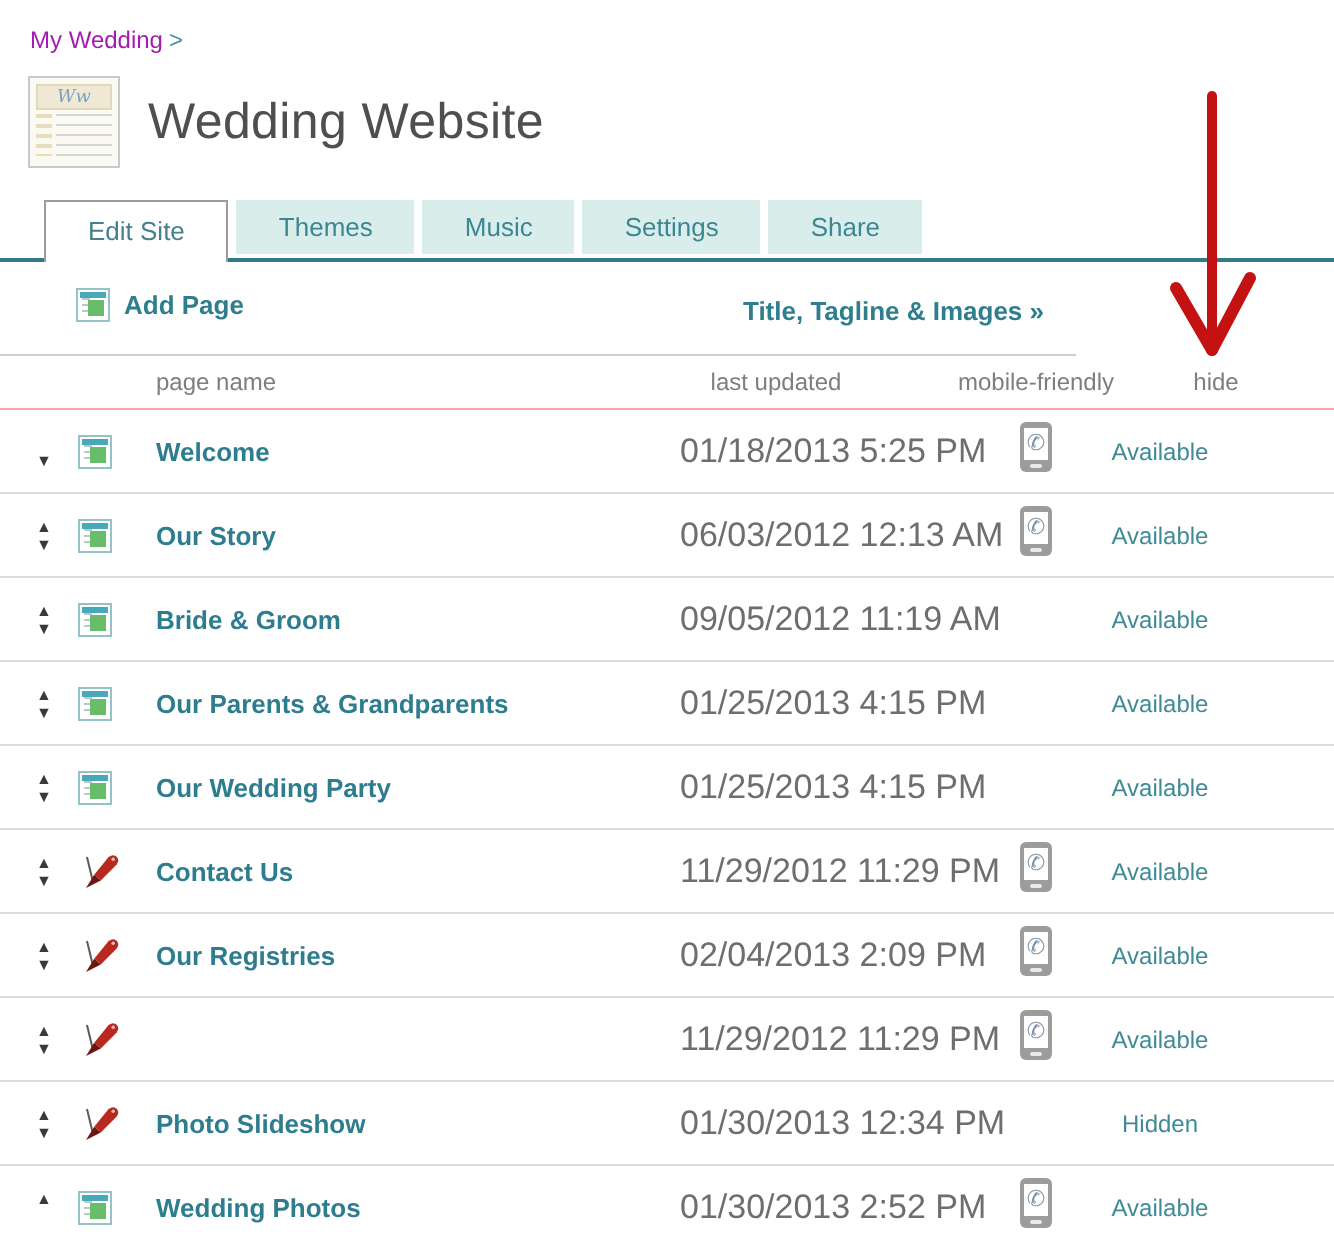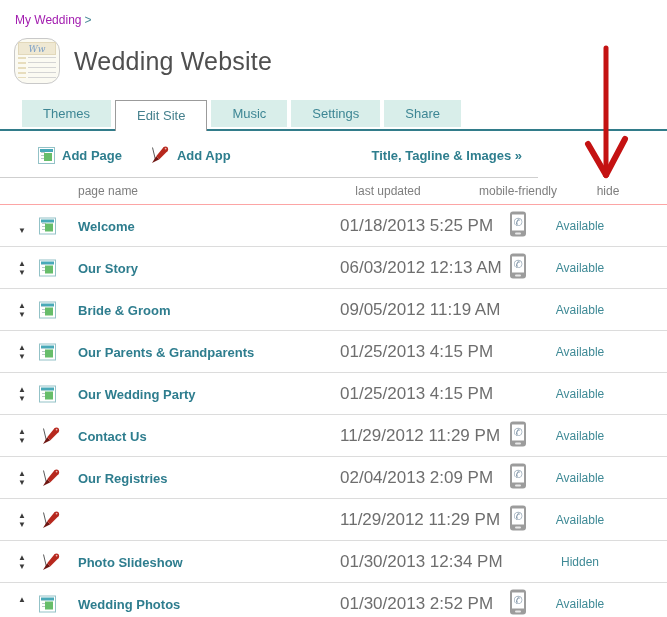--- a/index.html
+++ b/index.html
@@ -14,7 +14,7 @@
   .breadcrumb .sep{color:#4b8b99;margin-left:3px;}
   
   .pagehead{display:flex;align-items:center;margin:11px 0 0 14px;}
-  .thumb{width:46px;height:46px;border:1px solid #c9c9c9;background:#fbfaf2;padding:3px;box-sizing:border-box;border-radius:13px;}
+  .thumb{width:46px;height:46px;border:1px solid #c9c9c9;background:#fbfaf2;padding:3px;box-sizing:border-box;border-radius:0;}
   .thumb .band{height:13px;background:#efe8d2;border:1px solid #e2d8ba;color:#7b9fc7;
     font-size:9px;font-style:italic;text-align:center;line-height:12px;
     font-family:"DejaVu Serif",serif;box-sizing:border-box;}

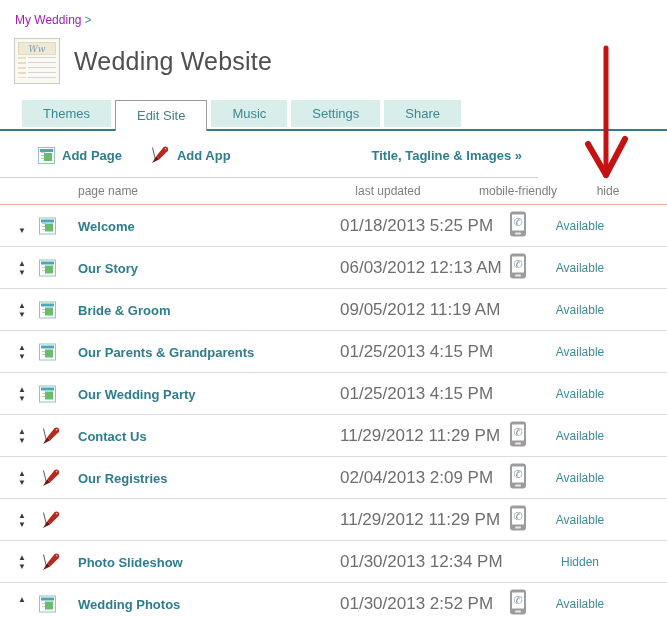--- a/index.html
+++ b/index.html
@@ -92,8 +92,8 @@
 <div class="tabbar">
   <div class="baseline"></div>
   <div class="tabs">
+    <div class="tab active">Edit Site</div>
     <div class="tab">Themes</div>
-    <div class="tab active">Edit Site</div>
     <div class="tab">Music</div>
     <div class="tab">Settings</div>
     <div class="tab">Share</div>

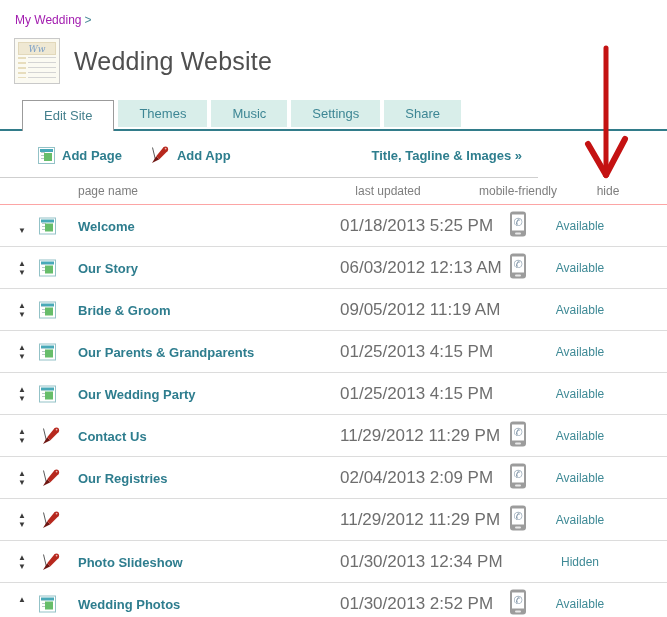--- a/index.html
+++ b/index.html
@@ -110,7 +110,130 @@
         </span>
       <span class="lbl">Add Page</span>
     </div>
-    <div class="tool-link">
+  </div>
+  <a class="title-link">Title, Tagline &amp; Images »</a>
+</div>
+
+<div class="thead">
+  <div class="col col-name">page name</div>
+  <div class="col col-updated">last updated</div>
+  <div class="col col-mobile">mobile-friendly</div>
+  <div class="col col-hide">hide</div>
+</div>
+
+<div class="tbody">
+  <div class="prow">
+    <div class="cell-arrows">
+      <span class="arrow up" style="visibility: hidden;">▲</span>
+      <span class="arrow down" style="visibility: visible;">▼</span>
+    </div>
+    <div class="cell-icon">
+      <span class="icon-page">
+          <span class="bar"></span>
+          <span class="lines"></span>
+          <span class="sq"></span>
+        </span>
+
+    </div>
+    <a class="cell-name">Welcome</a>
+    <div class="cell-date">01/18/2013 5:25 PM</div>
+    <div class="cell-mobile">
+      <span class="phone" style="visibility: visible;"><span class="screen">✆</span><span class="btn"></span></span>
+    </div>
+    <div class="cell-status">Available</div>
+  </div>
+
+  <div class="prow">
+    <div class="cell-arrows">
+      <span class="arrow up" style="visibility: visible;">▲</span>
+      <span class="arrow down" style="visibility: visible;">▼</span>
+    </div>
+    <div class="cell-icon">
+      <span class="icon-page">
+          <span class="bar"></span>
+          <span class="lines"></span>
+          <span class="sq"></span>
+        </span>
+
+    </div>
+    <a class="cell-name">Our Story</a>
+    <div class="cell-date">06/03/2012 12:13 AM</div>
+    <div class="cell-mobile">
+      <span class="phone" style="visibility: visible;"><span class="screen">✆</span><span class="btn"></span></span>
+    </div>
+    <div class="cell-status">Available</div>
+  </div>
+
+  <div class="prow">
+    <div class="cell-arrows">
+      <span class="arrow up" style="visibility: visible;">▲</span>
+      <span class="arrow down" style="visibility: visible;">▼</span>
+    </div>
+    <div class="cell-icon">
+      <span class="icon-page">
+          <span class="bar"></span>
+          <span class="lines"></span>
+          <span class="sq"></span>
+        </span>
+
+    </div>
+    <a class="cell-name">Bride &amp; Groom</a>
+    <div class="cell-date">09/05/2012 11:19 AM</div>
+    <div class="cell-mobile">
+      <span class="phone" style="visibility: hidden;"></span>
+    </div>
+    <div class="cell-status">Available</div>
+  </div>
+
+  <div class="prow">
+    <div class="cell-arrows">
+      <span class="arrow up" style="visibility: visible;">▲</span>
+      <span class="arrow down" style="visibility: visible;">▼</span>
+    </div>
+    <div class="cell-icon">
+      <span class="icon-page">
+          <span class="bar"></span>
+          <span class="lines"></span>
+          <span class="sq"></span>
+        </span>
+
+    </div>
+    <a class="cell-name">Our Parents &amp; Grandparents</a>
+    <div class="cell-date">01/25/2013 4:15 PM</div>
+    <div class="cell-mobile">
+      <span class="phone" style="visibility: hidden;"></span>
+    </div>
+    <div class="cell-status">Available</div>
+  </div>
+
+  <div class="prow">
+    <div class="cell-arrows">
+      <span class="arrow up" style="visibility: visible;">▲</span>
+      <span class="arrow down" style="visibility: visible;">▼</span>
+    </div>
+    <div class="cell-icon">
+      <span class="icon-page">
+          <span class="bar"></span>
+          <span class="lines"></span>
+          <span class="sq"></span>
+        </span>
+
+    </div>
+    <a class="cell-name">Our Wedding Party</a>
+    <div class="cell-date">01/25/2013 4:15 PM</div>
+    <div class="cell-mobile">
+      <span class="phone" style="visibility: hidden;"></span>
+    </div>
+    <div class="cell-status">Available</div>
+  </div>
+
+  <div class="prow">
+    <div class="cell-arrows">
+      <span class="arrow up" style="visibility: visible;">▲</span>
+      <span class="arrow down" style="visibility: visible;">▼</span>
+    </div>
+    <div class="cell-icon">
+
       <svg class="icon-pencil" viewBox="0 0 22 22">
         <path d="M4.5 3.5 L7.5 16" stroke="#5a5a5a" stroke-width="1" fill="none"></path>
         <polygon points="4,19 8.2,12.2 11.4,15.2" fill="#6e1511"></polygon>
@@ -118,121 +241,11 @@
         <circle cx="17.5" cy="5.2" r="2.6" fill="#b7281e"></circle>
         <circle cx="17.6" cy="4.6" r="0.9" fill="#e9b7b3"></circle>
       </svg>
-      <span class="lbl">Add App</span>
-    </div>
-  </div>
-  <a class="title-link">Title, Tagline &amp; Images »</a>
-</div>
-
-<div class="thead">
-  <div class="col col-name">page name</div>
-  <div class="col col-updated">last updated</div>
-  <div class="col col-mobile">mobile-friendly</div>
-  <div class="col col-hide">hide</div>
-</div>
-
-<div class="tbody">
-  <div class="prow">
-    <div class="cell-arrows">
-      <span class="arrow up" style="visibility: hidden;">▲</span>
-      <span class="arrow down" style="visibility: visible;">▼</span>
-    </div>
-    <div class="cell-icon">
-      <span class="icon-page">
-          <span class="bar"></span>
-          <span class="lines"></span>
-          <span class="sq"></span>
-        </span>
-
-    </div>
-    <a class="cell-name">Welcome</a>
-    <div class="cell-date">01/18/2013 5:25 PM</div>
-    <div class="cell-mobile">
-      <span class="phone" style="visibility: visible;"><span class="screen">✆</span><span class="btn"></span></span>
-    </div>
-    <div class="cell-status">Available</div>
-  </div>
-
-  <div class="prow">
-    <div class="cell-arrows">
-      <span class="arrow up" style="visibility: visible;">▲</span>
-      <span class="arrow down" style="visibility: visible;">▼</span>
-    </div>
-    <div class="cell-icon">
-      <span class="icon-page">
-          <span class="bar"></span>
-          <span class="lines"></span>
-          <span class="sq"></span>
-        </span>
-
-    </div>
-    <a class="cell-name">Our Story</a>
-    <div class="cell-date">06/03/2012 12:13 AM</div>
-    <div class="cell-mobile">
-      <span class="phone" style="visibility: visible;"><span class="screen">✆</span><span class="btn"></span></span>
-    </div>
-    <div class="cell-status">Available</div>
-  </div>
-
-  <div class="prow">
-    <div class="cell-arrows">
-      <span class="arrow up" style="visibility: visible;">▲</span>
-      <span class="arrow down" style="visibility: visible;">▼</span>
-    </div>
-    <div class="cell-icon">
-      <span class="icon-page">
-          <span class="bar"></span>
-          <span class="lines"></span>
-          <span class="sq"></span>
-        </span>
-
-    </div>
-    <a class="cell-name">Bride &amp; Groom</a>
-    <div class="cell-date">09/05/2012 11:19 AM</div>
-    <div class="cell-mobile">
-      <span class="phone" style="visibility: hidden;"></span>
-    </div>
-    <div class="cell-status">Available</div>
-  </div>
-
-  <div class="prow">
-    <div class="cell-arrows">
-      <span class="arrow up" style="visibility: visible;">▲</span>
-      <span class="arrow down" style="visibility: visible;">▼</span>
-    </div>
-    <div class="cell-icon">
-      <span class="icon-page">
-          <span class="bar"></span>
-          <span class="lines"></span>
-          <span class="sq"></span>
-        </span>
-
-    </div>
-    <a class="cell-name">Our Parents &amp; Grandparents</a>
-    <div class="cell-date">01/25/2013 4:15 PM</div>
-    <div class="cell-mobile">
-      <span class="phone" style="visibility: hidden;"></span>
-    </div>
-    <div class="cell-status">Available</div>
-  </div>
-
-  <div class="prow">
-    <div class="cell-arrows">
-      <span class="arrow up" style="visibility: visible;">▲</span>
-      <span class="arrow down" style="visibility: visible;">▼</span>
-    </div>
-    <div class="cell-icon">
-      <span class="icon-page">
-          <span class="bar"></span>
-          <span class="lines"></span>
-          <span class="sq"></span>
-        </span>
-
-    </div>
-    <a class="cell-name">Our Wedding Party</a>
-    <div class="cell-date">01/25/2013 4:15 PM</div>
-    <div class="cell-mobile">
-      <span class="phone" style="visibility: hidden;"></span>
+    </div>
+    <a class="cell-name">Contact Us</a>
+    <div class="cell-date">11/29/2012 11:29 PM</div>
+    <div class="cell-mobile">
+      <span class="phone" style="visibility: visible;"><span class="screen">✆</span><span class="btn"></span></span>
     </div>
     <div class="cell-status">Available</div>
   </div>
@@ -252,8 +265,8 @@
         <circle cx="17.6" cy="4.6" r="0.9" fill="#e9b7b3"></circle>
       </svg>
     </div>
-    <a class="cell-name">Contact Us</a>
-    <div class="cell-date">11/29/2012 11:29 PM</div>
+    <a class="cell-name">Our Registries</a>
+    <div class="cell-date">02/04/2013 2:09 PM</div>
     <div class="cell-mobile">
       <span class="phone" style="visibility: visible;"><span class="screen">✆</span><span class="btn"></span></span>
     </div>
@@ -275,8 +288,7 @@
         <circle cx="17.6" cy="4.6" r="0.9" fill="#e9b7b3"></circle>
       </svg>
     </div>
-    <a class="cell-name">Our Registries</a>
-    <div class="cell-date">02/04/2013 2:09 PM</div>
+    <div class="cell-date">11/29/2012 11:29 PM</div>
     <div class="cell-mobile">
       <span class="phone" style="visibility: visible;"><span class="screen">✆</span><span class="btn"></span></span>
     </div>
@@ -298,28 +310,6 @@
         <circle cx="17.6" cy="4.6" r="0.9" fill="#e9b7b3"></circle>
       </svg>
     </div>
-    <div class="cell-date">11/29/2012 11:29 PM</div>
-    <div class="cell-mobile">
-      <span class="phone" style="visibility: visible;"><span class="screen">✆</span><span class="btn"></span></span>
-    </div>
-    <div class="cell-status">Available</div>
-  </div>
-
-  <div class="prow">
-    <div class="cell-arrows">
-      <span class="arrow up" style="visibility: visible;">▲</span>
-      <span class="arrow down" style="visibility: visible;">▼</span>
-    </div>
-    <div class="cell-icon">
-
-      <svg class="icon-pencil" viewBox="0 0 22 22">
-        <path d="M4.5 3.5 L7.5 16" stroke="#5a5a5a" stroke-width="1" fill="none"></path>
-        <polygon points="4,19 8.2,12.2 11.4,15.2" fill="#6e1511"></polygon>
-        <polygon points="8.2,12.2 15.5,3.2 19.6,7.0 11.4,15.2" fill="#b7281e"></polygon>
-        <circle cx="17.5" cy="5.2" r="2.6" fill="#b7281e"></circle>
-        <circle cx="17.6" cy="4.6" r="0.9" fill="#e9b7b3"></circle>
-      </svg>
-    </div>
     <a class="cell-name">Photo Slideshow</a>
     <div class="cell-date">01/30/2013 12:34 PM</div>
     <div class="cell-mobile">

